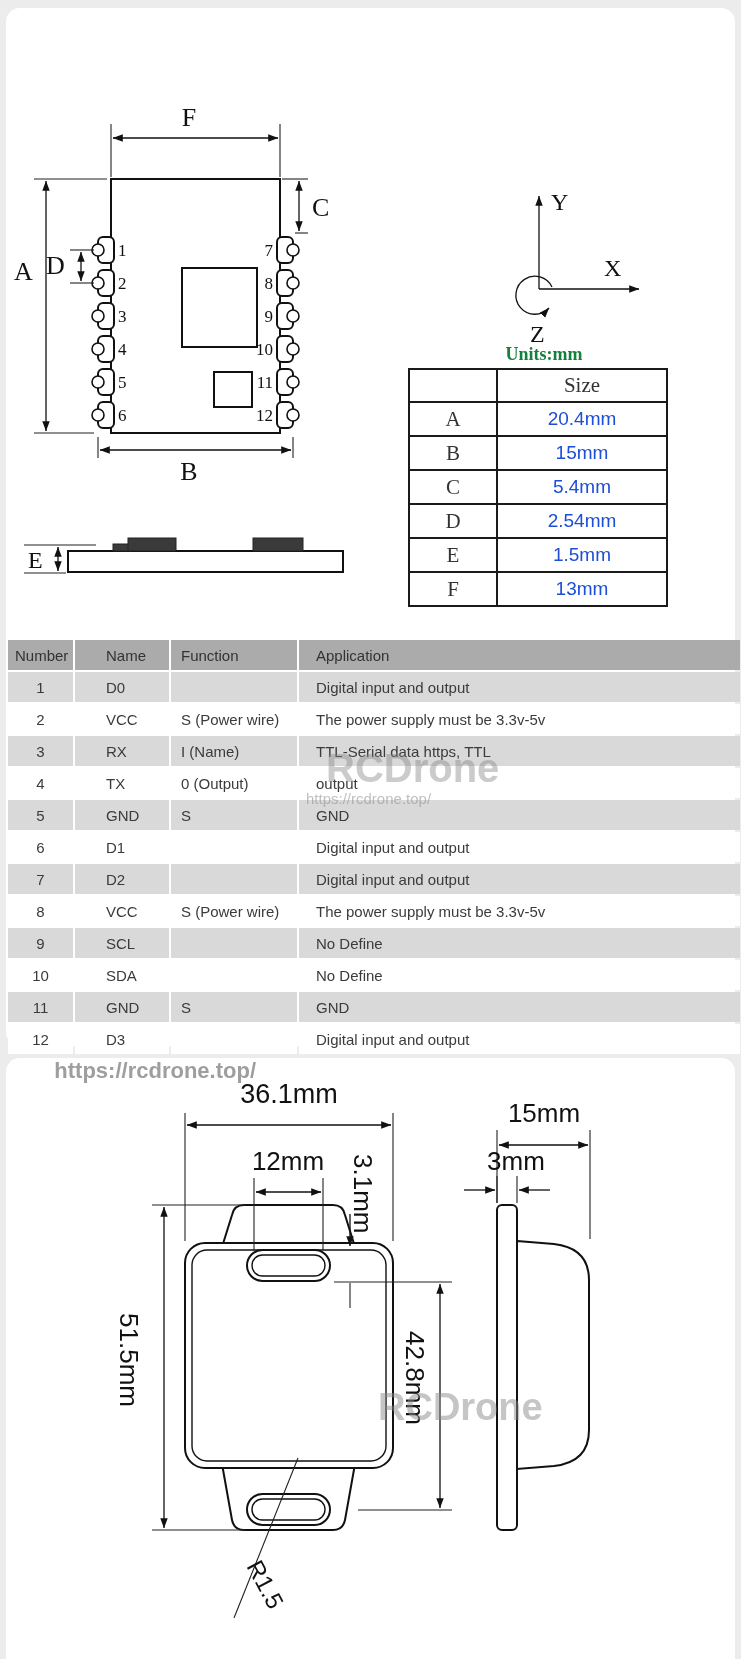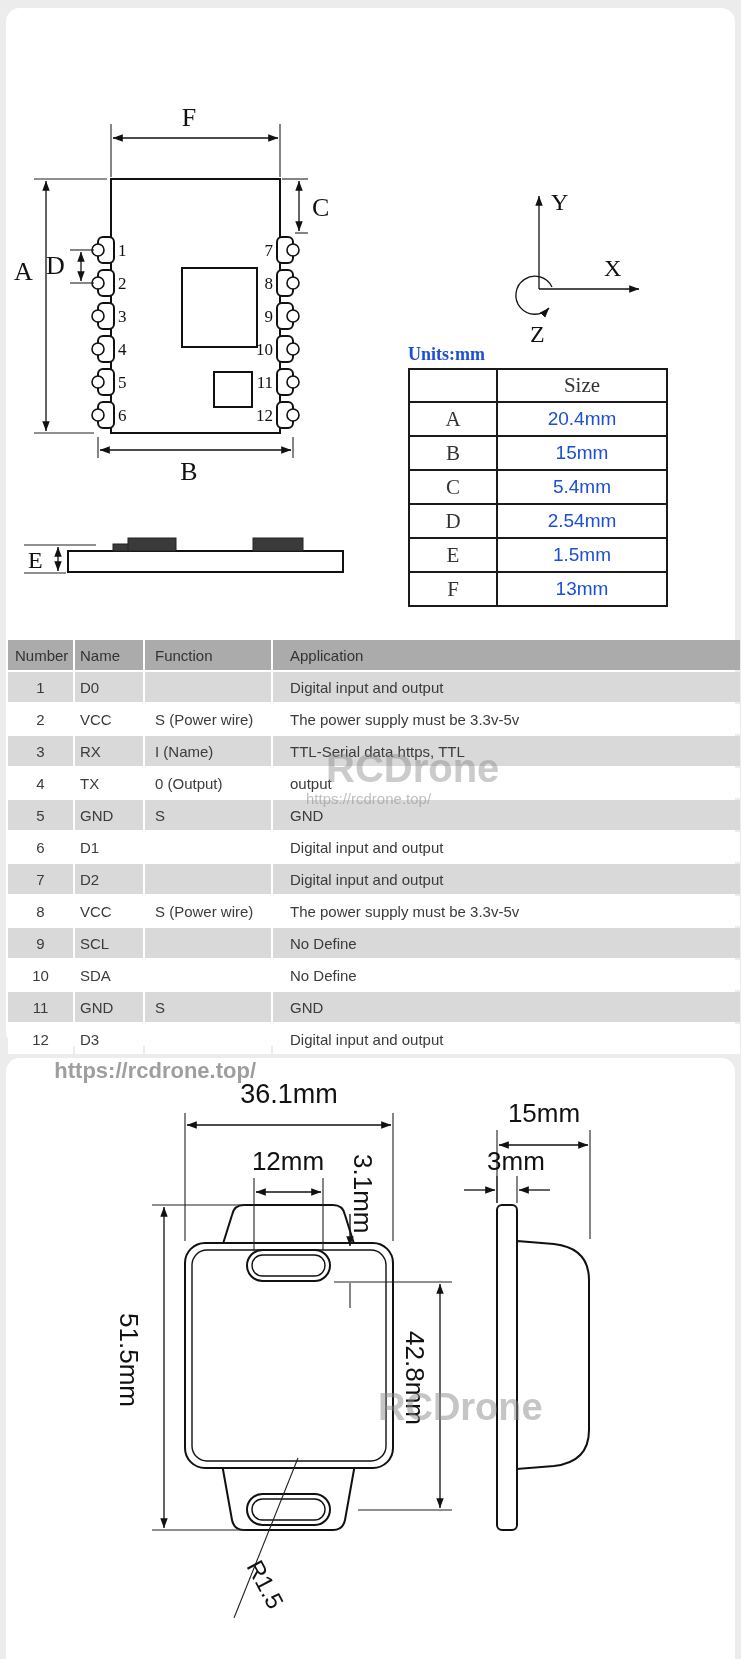--- a/index.html
+++ b/index.html
@@ -24,8 +24,8 @@
   .chip{stroke:#111;stroke-width:2;fill:#ffffff;}
   .comp{fill:#3a3a3a;stroke:#222;stroke-width:1;}
   
-  #units{position:absolute;left:402px;top:336px;width:254px;text-align:left;
-         font-family:"Liberation Serif",serif;font-weight:700;font-size:18px;color:#1d4ed8;}
+  #units{position:absolute;left:411px;top:336px;width:254px;text-align:center;
+         font-family:"Liberation Serif",serif;font-weight:700;font-size:18px;color:#15803d;}
   #sizeTable{position:absolute;left:402px;top:360px;border-collapse:collapse;
              font-family:"Liberation Serif",serif;}
   #sizeTable td,#sizeTable th{border:2px solid #1a1a1a;text-align:center;padding:0;}

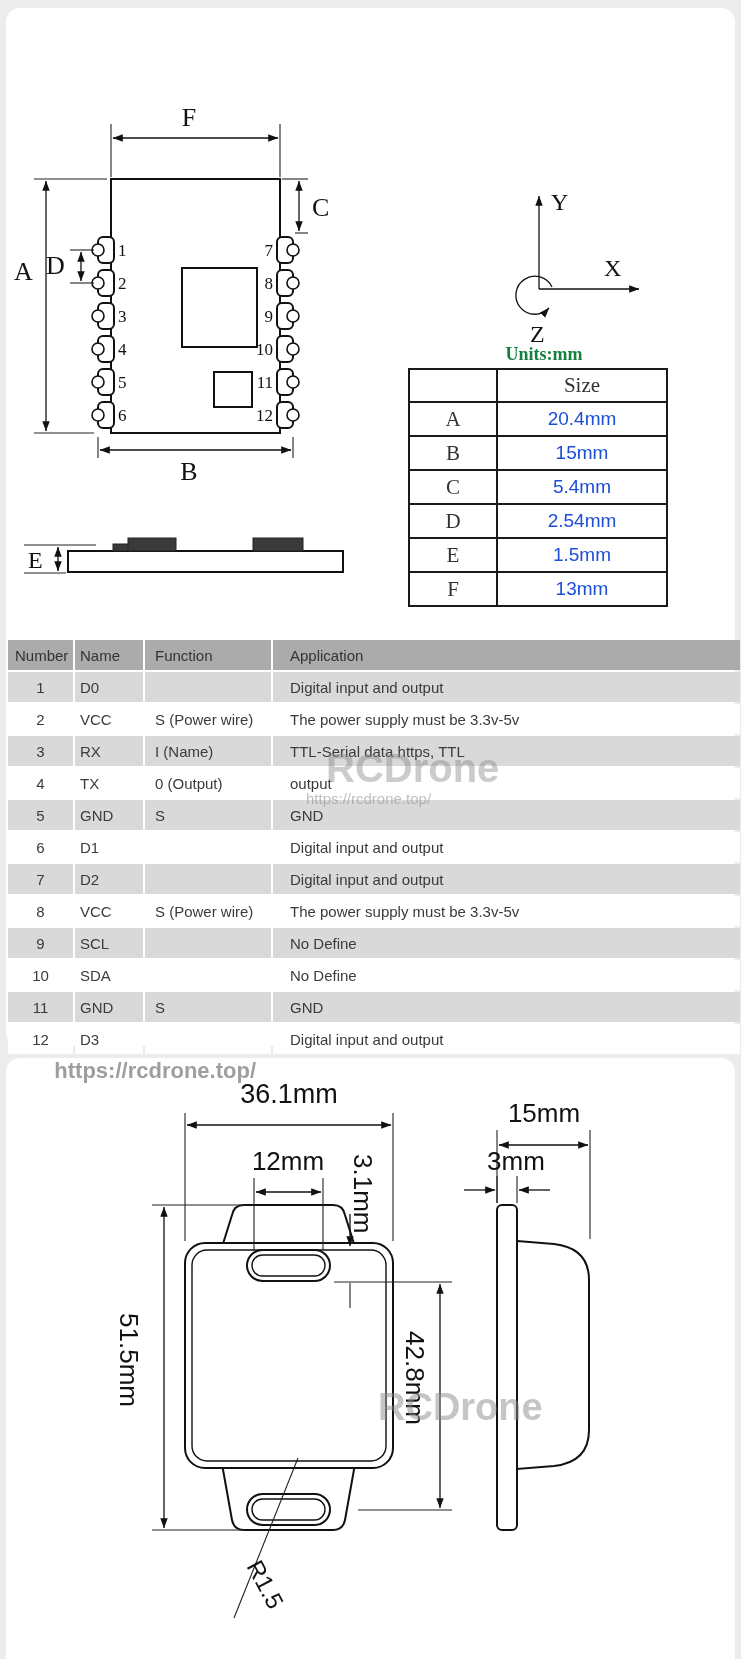--- a/index.html
+++ b/index.html
@@ -47,7 +47,7 @@
   #pinTable .col-fn{width:115px;}
   #pinTable th.col-num{padding-left:7px;}
   #pinTable td.col-num{text-align:center;}
-  #pinTable .col-name{padding-left:5px;}
+  #pinTable .col-name{padding-left:31px;}
   #pinTable .col-fn{padding-left:10px;}
   #pinTable .col-app{padding-left:17px;}
   

